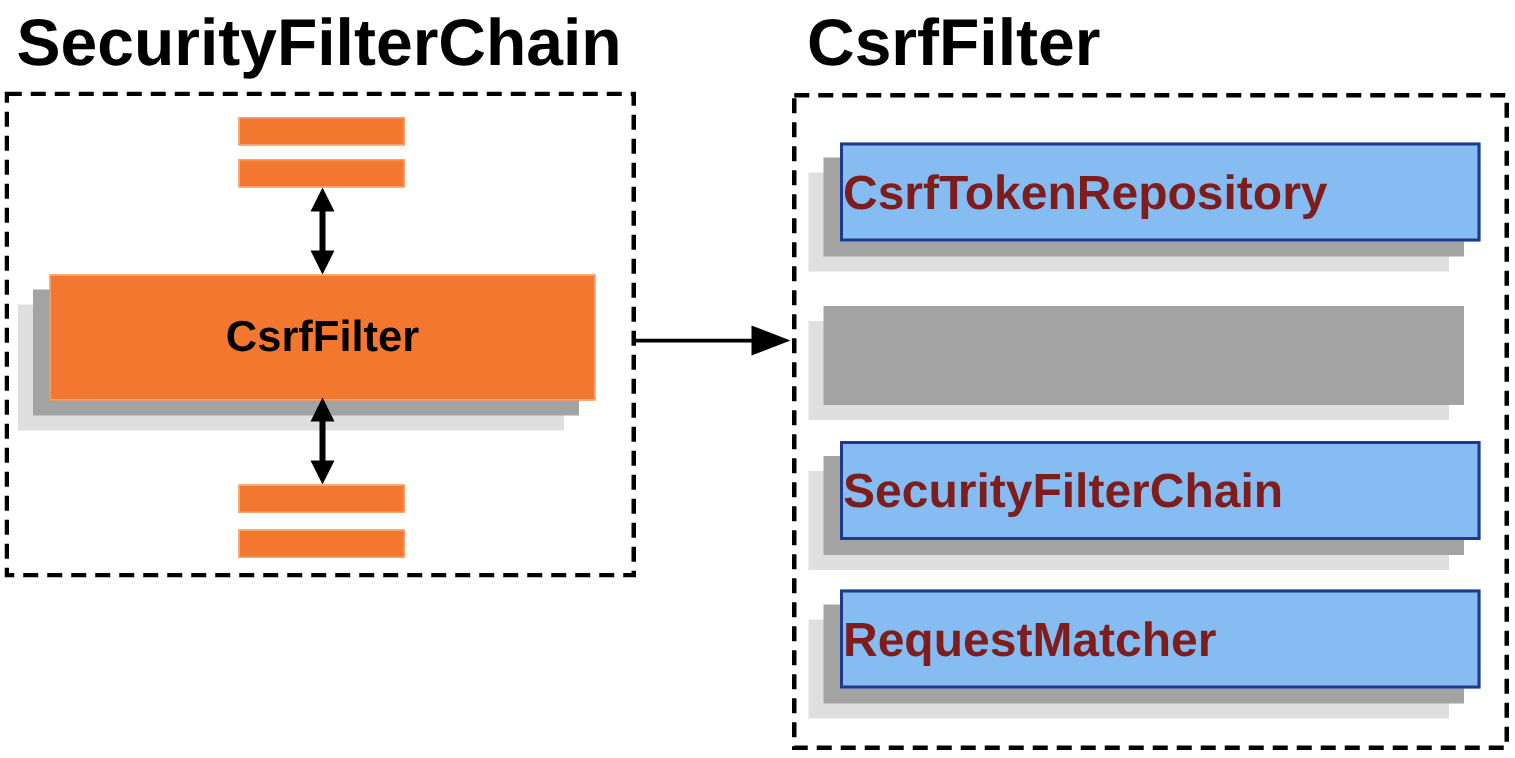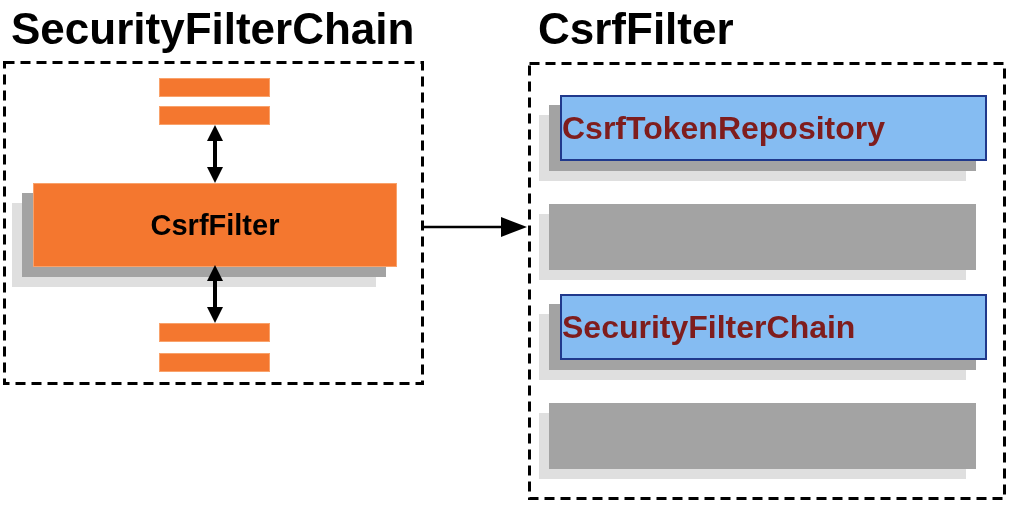--- a/index.html
+++ b/index.html
@@ -137,6 +137,9 @@
 
   <div class="shadow-light" style="left:539px; top:413px; width:427px; height:66px;"></div>
   <div class="shadow-dark" style="left:549px; top:403px; width:427px; height:66px;"></div>
+  <div class="blue-box" style="top:393px;">
+    <span>RequestMatcher</span>
+  </div>
 
 </div>
 

